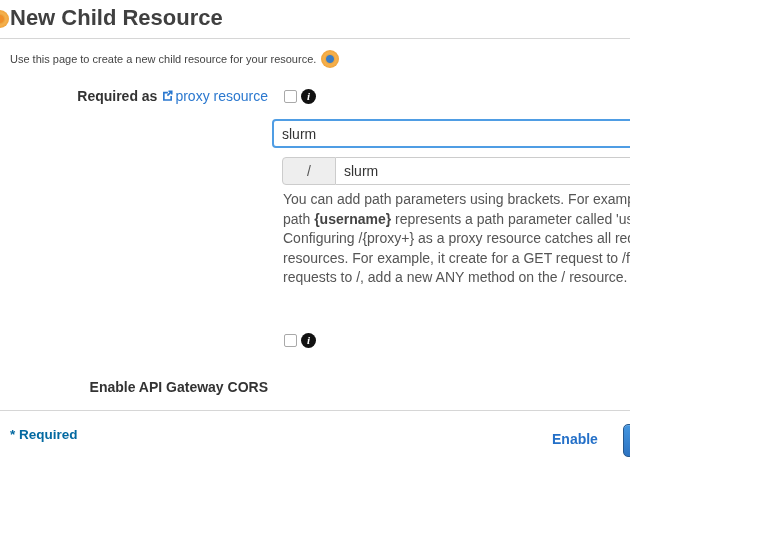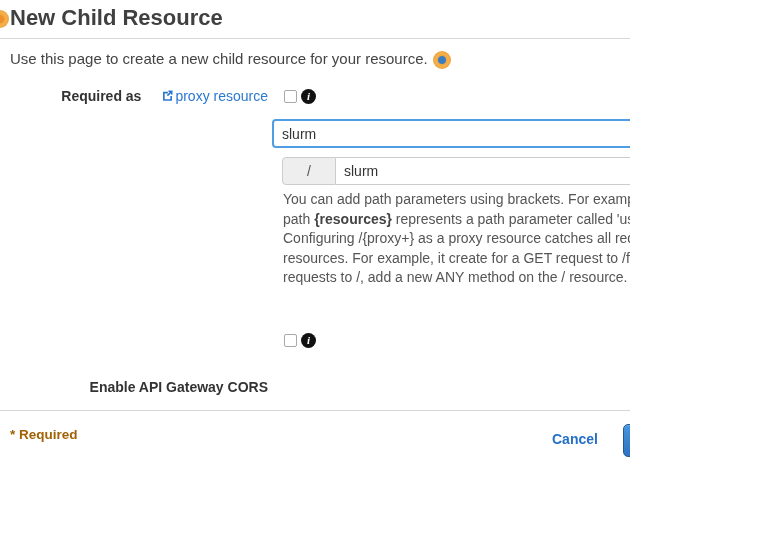--- a/index.html
+++ b/index.html
@@ -13,7 +13,7 @@
   .divider.bottom{top:410px;}
 
   
-  .intro{position:absolute;left:10px;top:50px;font-size:15px;color:#444;}
+  .intro{position:absolute;left:10px;top:50px;font-size:11px;color:#444;}
   .beacon{display:inline-block;width:18px;height:18px;border-radius:50%;vertical-align:-5px;margin-left:5px;
           background:radial-gradient(circle at 50% 50%, #3a7cc4 0 3.5px, #eca63f 4.5px, #f6b14e 6px, #efa43c 9px);}
   .half-beacon{position:absolute;left:-9px;top:10px;width:18px;height:18px;border-radius:50%;

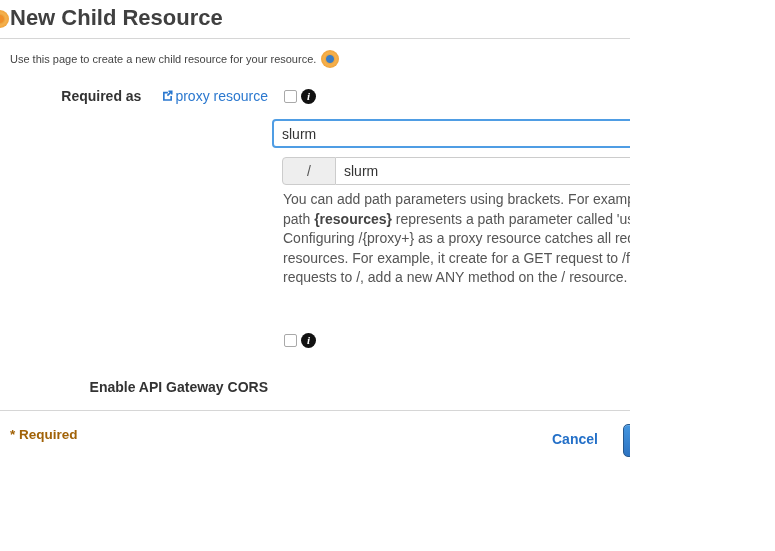--- a/index.html
+++ b/index.html
@@ -26,7 +26,7 @@
   .lbl-path{top:164px;}
   .lbl-cors{top:335px;margin-top:44px;}
 
-  .ext-link{color:#2b78cf;text-decoration:none;font-weight:400;padding-left:16px;}
+  .ext-link{color:#2b78cf;text-decoration:none;font-weight:400;}
   .ext-icon{display:inline-block;width:13px;height:13px;vertical-align:-1px;margin:0 1px 0 4px;}
   .ext-icon svg{display:block;width:13px;height:13px;fill:#2b78cf;}
 

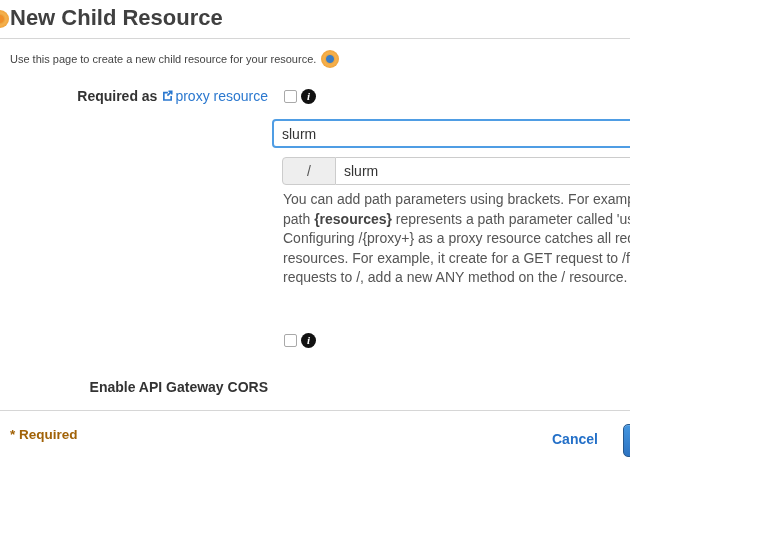--- a/index.html
+++ b/index.html
@@ -92,7 +92,7 @@
   </div>
 
   <div class="path-help"><span>You can add path parameters using brackets. For example, the resource
-path </span><b>{resources}</b><span> represents a path parameter called 'username'.
+path </span><b>{username}</b><span> represents a path parameter called 'username'.
 Configuring /{proxy+} as a proxy resource catches all requests to its sub-
 resources. For example, it create for a GET request to /foo. To handle
 requests to /, add a new ANY method on the / resource.</span></div>

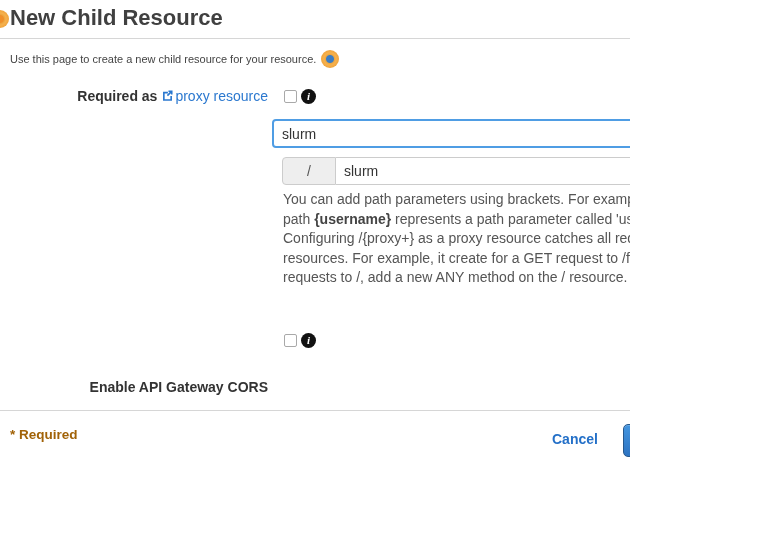--- a/index.html
+++ b/index.html
@@ -58,7 +58,7 @@
   .path-help b{color:#444;}
 
   
-  .required-note{position:absolute;left:10px;top:427px;font-size:13.5px;font-weight:700;color:#a16207;}
+  .required-note{position:absolute;left:10px;top:427px;font-size:13.5px;font-weight:700;color:#0369a1;}
   .cancel-link{position:absolute;left:552px;top:431px;font-size:14px;font-weight:700;color:#2470c8;
                text-decoration:none;cursor:pointer;}
   .create-btn{position:absolute;left:623px;top:424px;width:124px;height:33px;border-radius:5px;

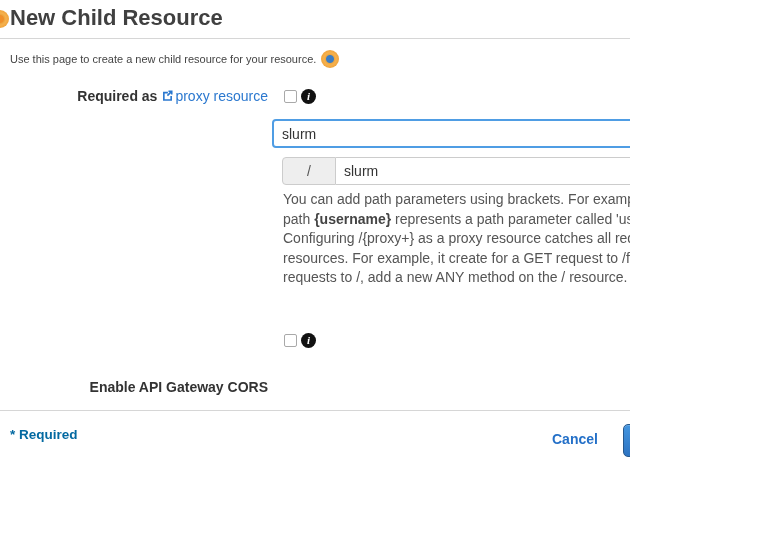--- a/index.html
+++ b/index.html
@@ -104,7 +104,7 @@
   <div class="divider bottom"></div>
 
   <div class="required-note">* Required</div>
-  <a class="cancel-link">Cancel</a>
+  <a class="cancel-link">Enable</a>
   <button class="create-btn">Create Resource</button>
 
 </div>

